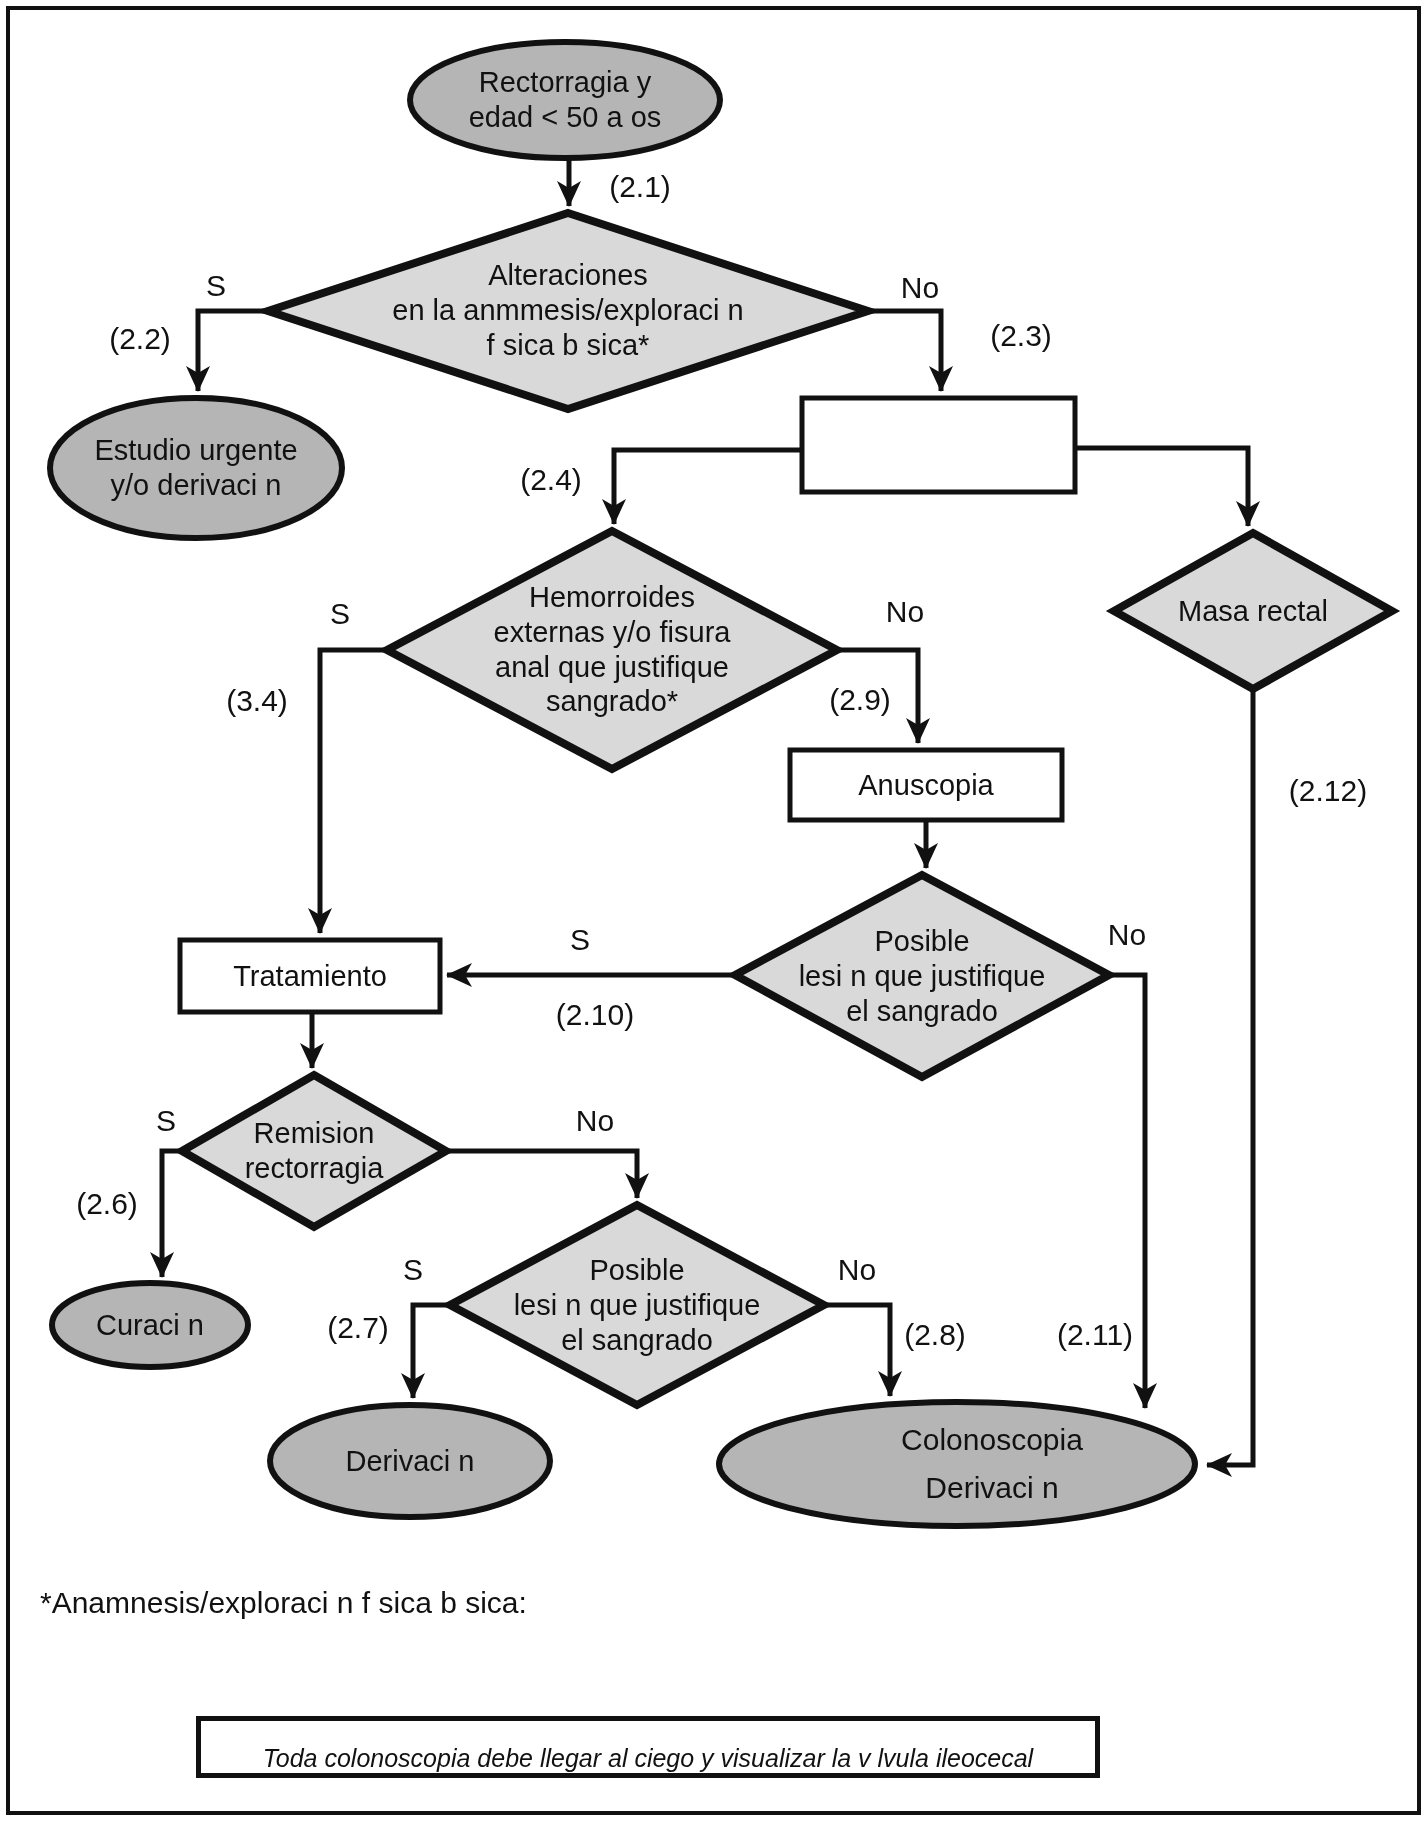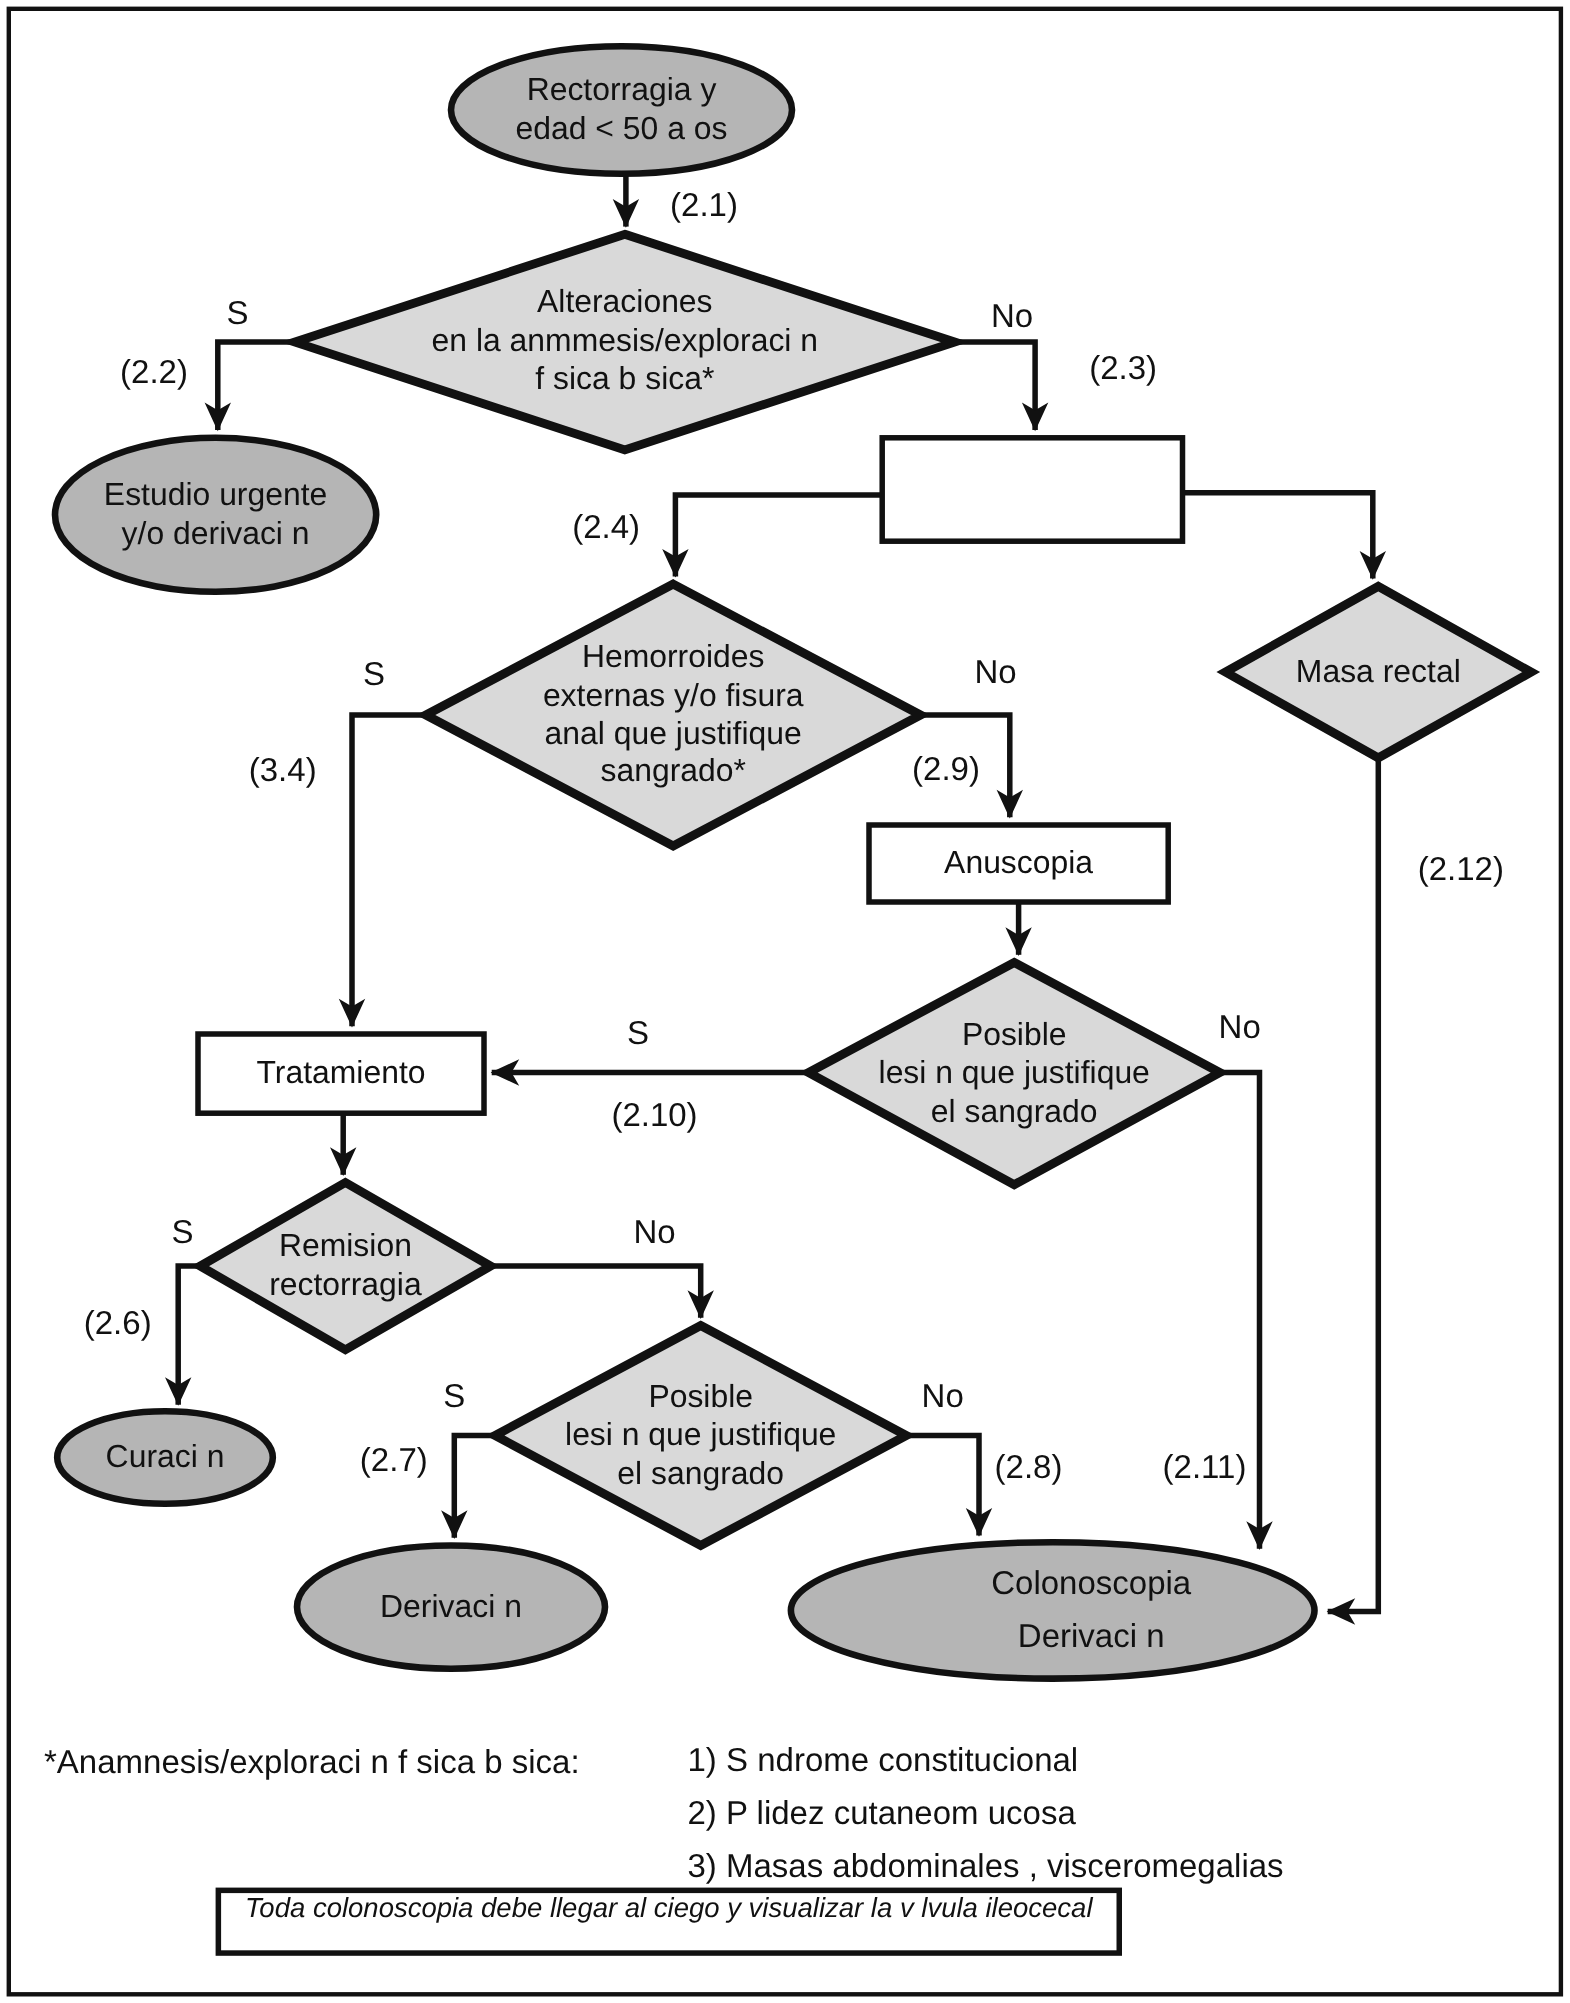--- a/index.html
+++ b/index.html
@@ -136,11 +136,6 @@
   <div class="elbl" style="left:857px;top:1270px">No</div>
 
   <div class="fnote-head">*Anamnesis/exploraci n f sica b sica:</div>
-  <div class="fnote-list">
-    <div>1) S ndrome constitucional</div>
-    <div>2) P lidez cutaneom ucosa</div>
-    <div>3) Masas abdominales , visceromegalias</div>
-  </div>
 
   <div id="note-box">
     <span>Toda colonoscopia debe llegar al ciego y visualizar la v lvula ileocecal</span>

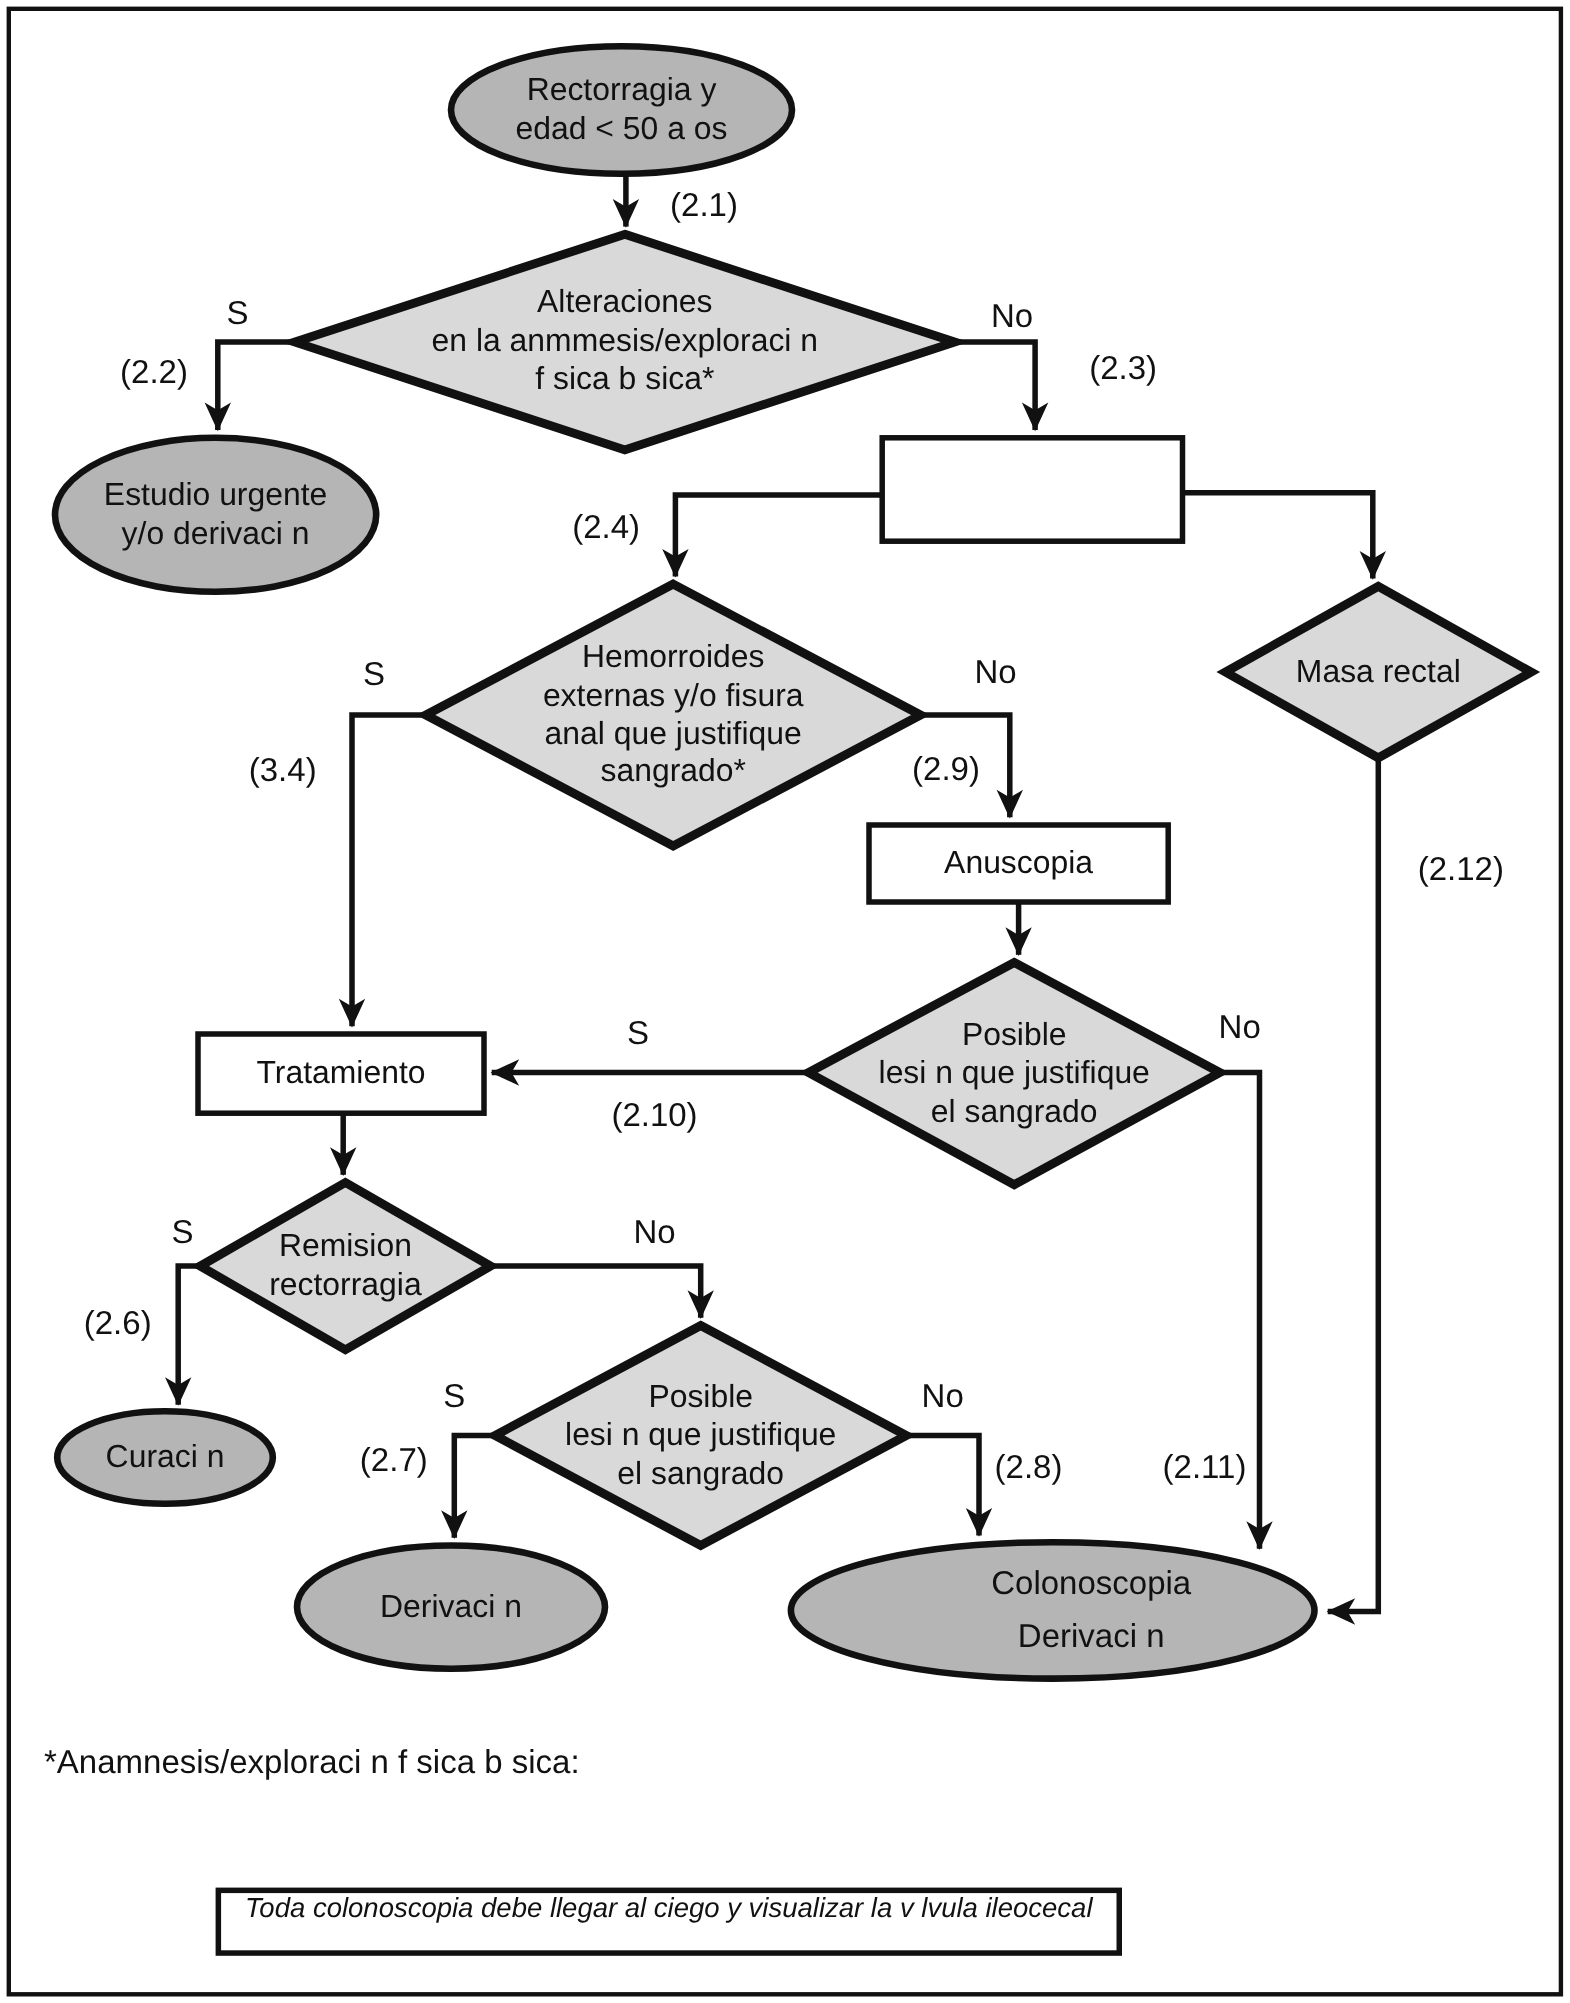--- a/index.html
+++ b/index.html
@@ -32,9 +32,9 @@
   .fnote-head { position:absolute; left:40px; top:1586px; font-size:30px; white-space:nowrap; }
   .fnote-list { position:absolute; left:625px; top:1577px; font-size:30px; line-height:48px; white-space:nowrap; }
   #note-box {
-    position:absolute; left:196px; top:1716px; width:824px; height:62px;
+    position:absolute; left:196px; top:1716px; width:904px; height:62px;
     border:5px solid var(--line,#111); box-sizing:border-box;
-    display:flex; align-items:flex-start; justify-content:center;
+    display:flex; align-items:flex-end; justify-content:center;
     font-style:italic; font-size:25px; white-space:nowrap;
   }
 </style>

